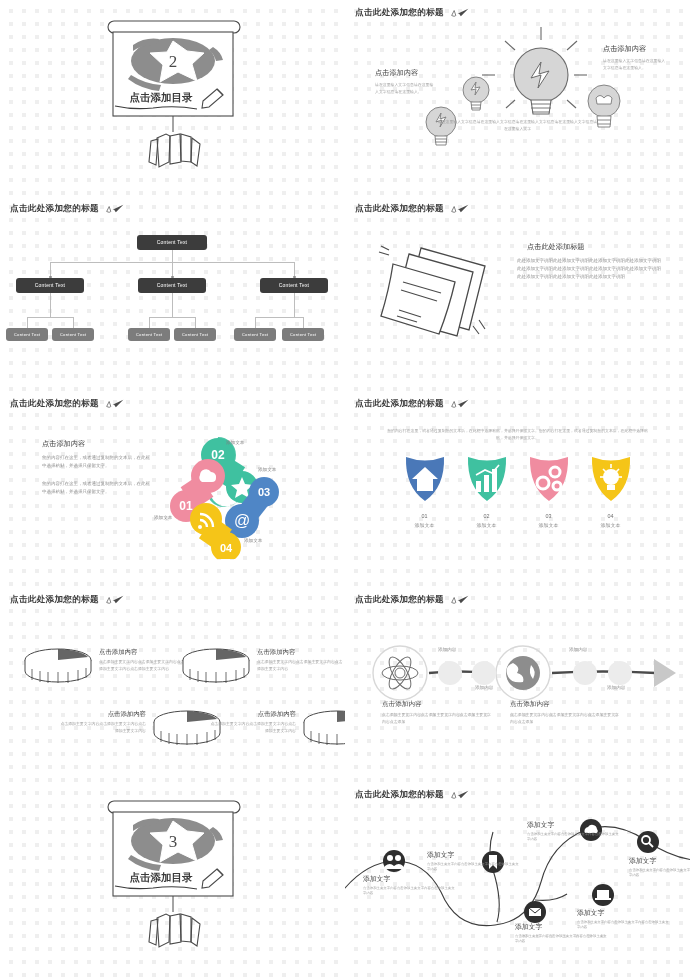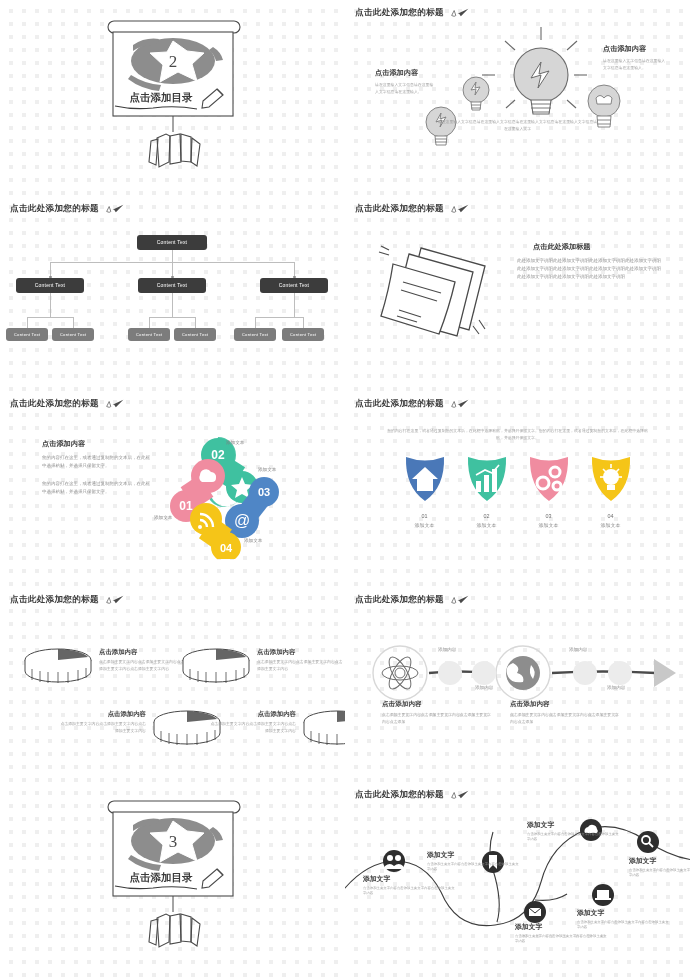--- a/index.html
+++ b/index.html
@@ -49,7 +49,7 @@
   .cover svg{display:block;}
 
   
-  .h-sm{font-size:7.2px;font-weight:bold;color:#3d3d3d;line-height:1.5;}
+  .h-sm{font-size:7.2px;font-weight:normal;color:#3d3d3d;line-height:1.5;}
   .p-xs{font-size:4.5px;color:#8a8a8a;line-height:1.75;}
   .p-xxs{font-size:3.9px;color:#9a9a9a;line-height:1.8;}
 

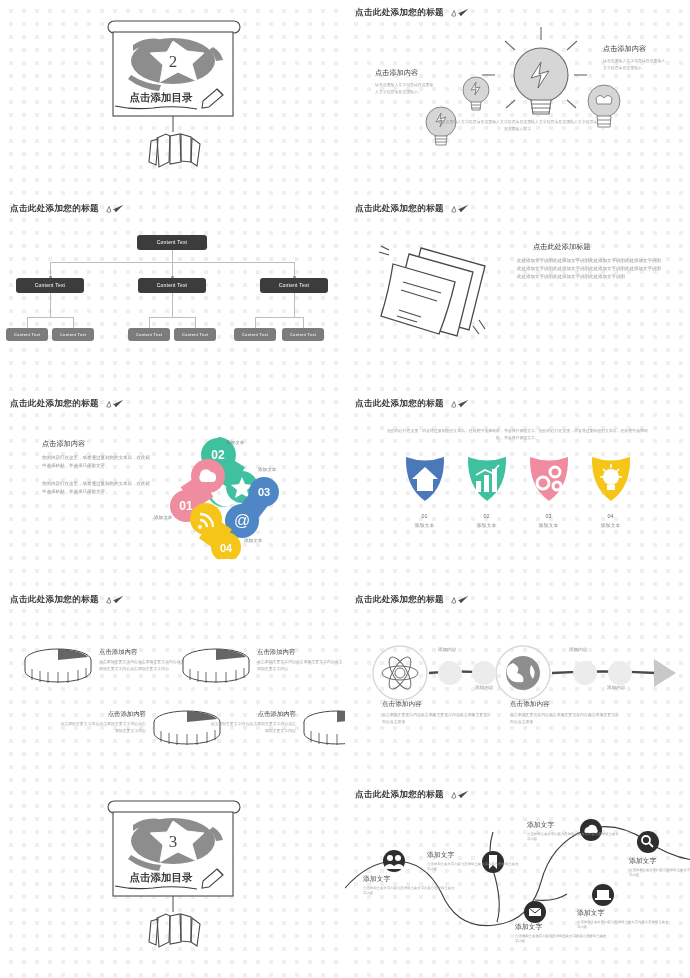--- a/index.html
+++ b/index.html
@@ -78,7 +78,7 @@
   
   .papers-art{position:absolute;left:24px;top:42px;}
   .papers-text{position:absolute;left:172px;top:46px;width:146px;}
-  .papers-text .h-sm{margin:0 0 5px 16px;}
+  .papers-text .h-sm{margin:0 0 5px 10px;}
 
   
   .blob-left{position:absolute;left:42px;top:48px;width:112px;}

